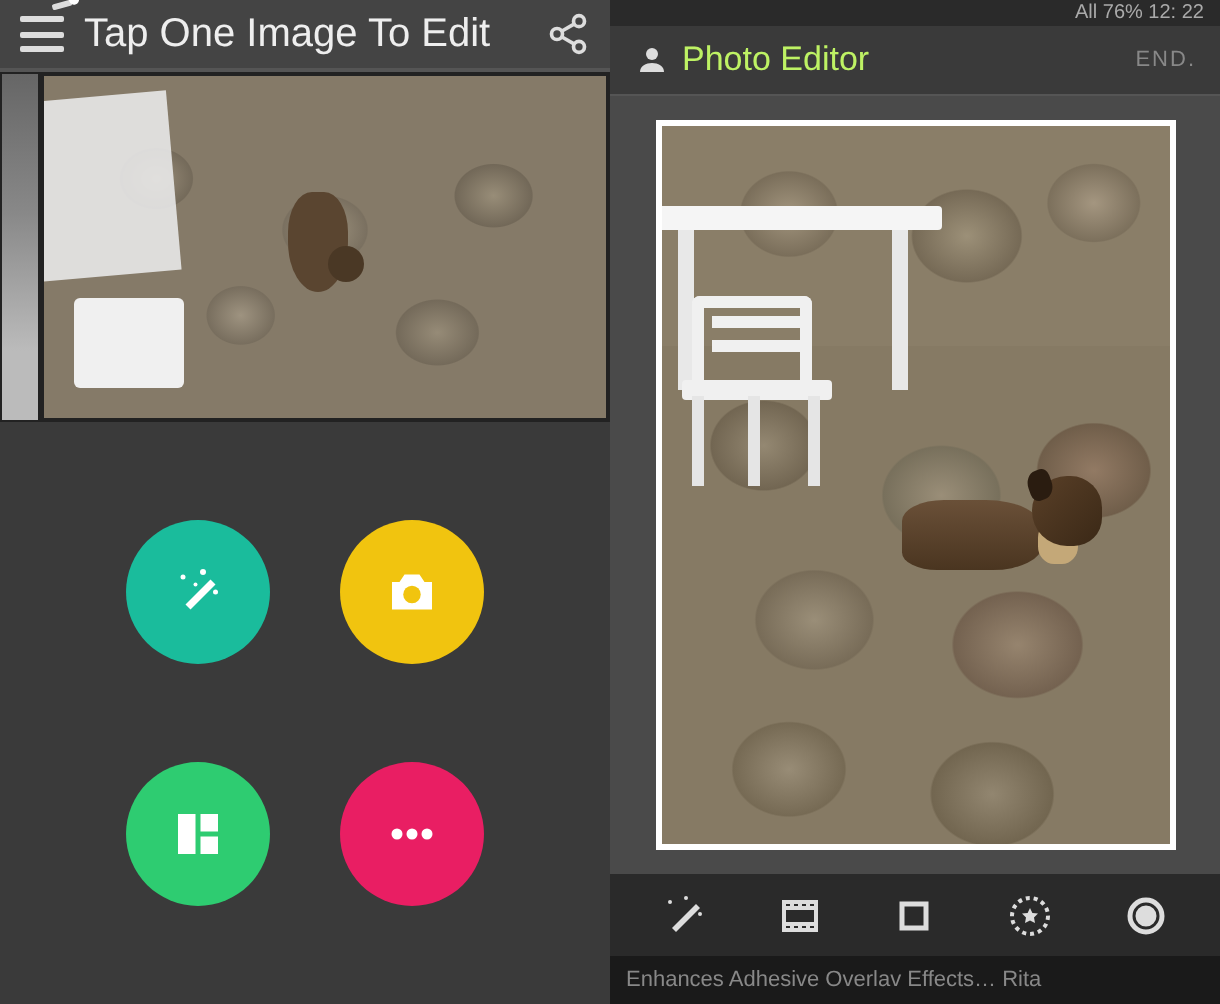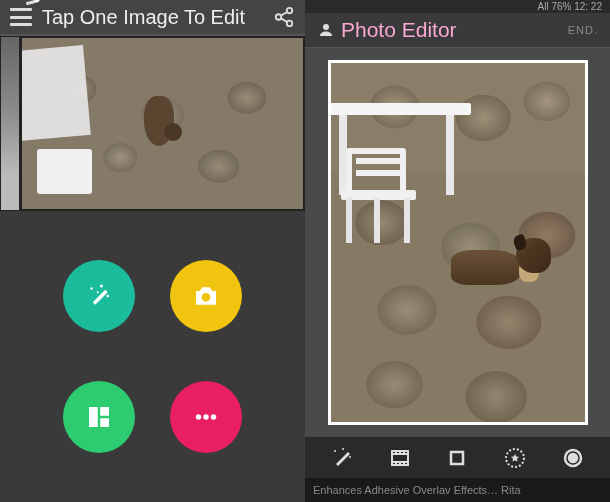--- a/index.html
+++ b/index.html
@@ -195,8 +195,8 @@
       margin-right: 6px;
     }
     .right-title {
-      color: #f9a8d4;
-      font-size: 21px;
+      color: #bef264;
+      font-size: 17px;
       flex: 1;
     }
     .end-label {

